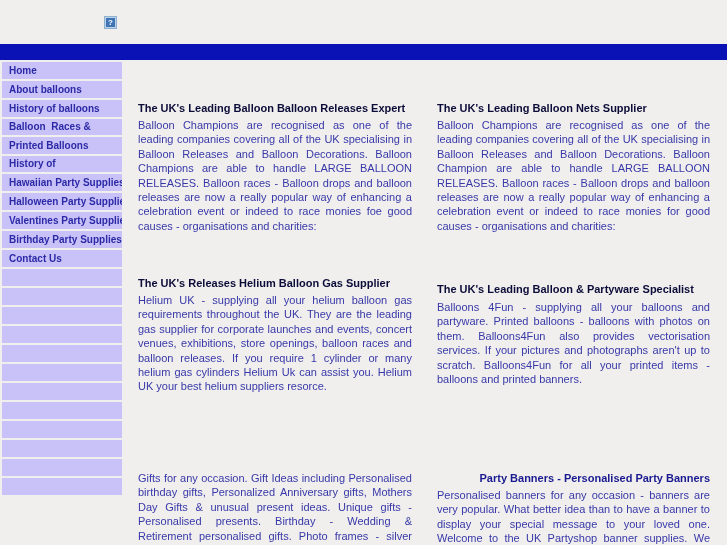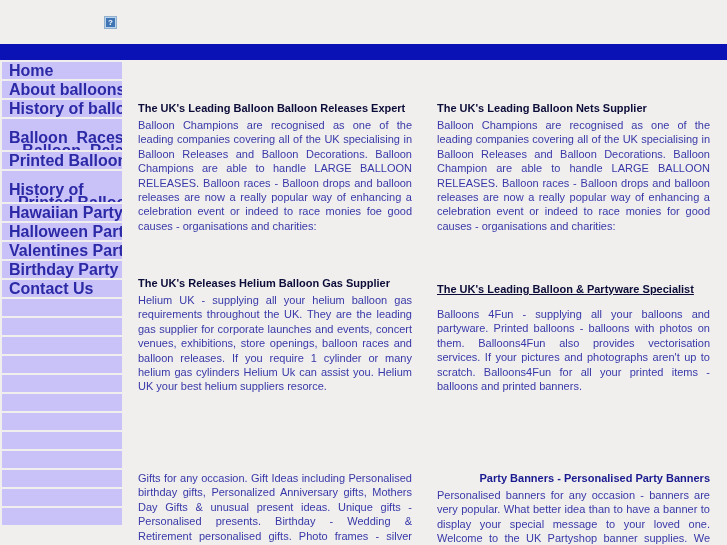--- a/index.html
+++ b/index.html
@@ -38,7 +38,7 @@
     width:120px;height:17px;margin-bottom:2px;
     background:var(--sbtn);
     color:var(--sbtxt);
-    font-size:16px;font-weight:bold;line-height:17px;
+    font-size:10px;font-weight:bold;line-height:17px;
     padding-left:7px;overflow:hidden;cursor:pointer;
   }
   .sbtn.two-line{height:31px;line-height:13px;padding-top:12px;}

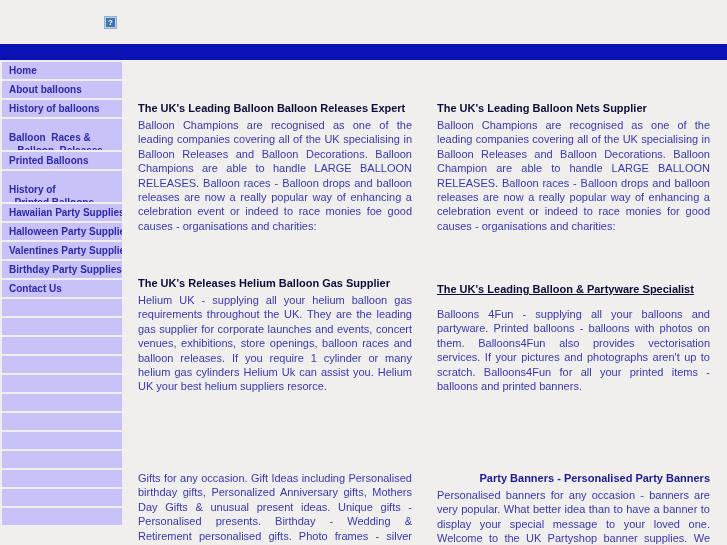--- a/index.html
+++ b/index.html
@@ -41,7 +41,7 @@
     font-size:10px;font-weight:bold;line-height:17px;
     padding-left:7px;overflow:hidden;cursor:pointer;
   }
-  .sbtn.two-line{height:31px;line-height:13px;padding-top:12px;}
+  .sbtn.two-line{height:16px;line-height:13px;padding-top:1px;}
   .sbtn .ln{white-space:pre;}
   .sbtn.empty{height:17px;}
   

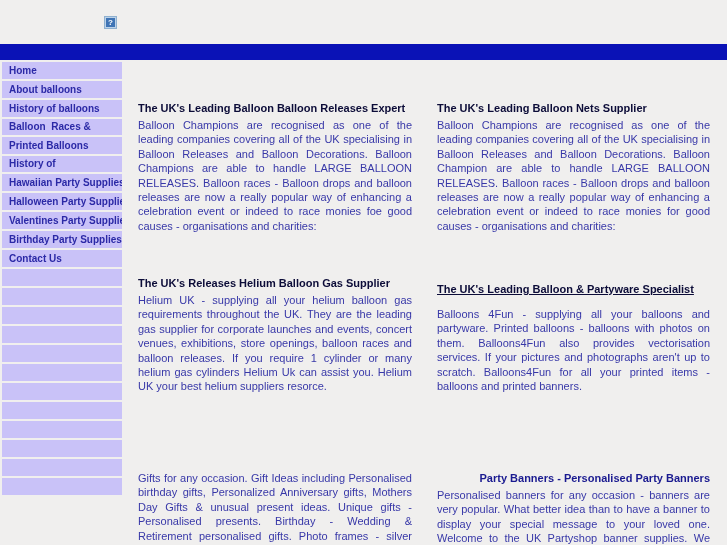--- a/index.html
+++ b/index.html
@@ -57,7 +57,7 @@
   .block p{
     text-align:justify;line-height:14.4px;color:var(--body-txt);
   }
-  .block.gap-after-head h3{margin-bottom:11px;text-decoration:underline;}
+  .block.gap-after-head h3{margin-bottom:4px;}
 </style>
 </head>
 <body>

